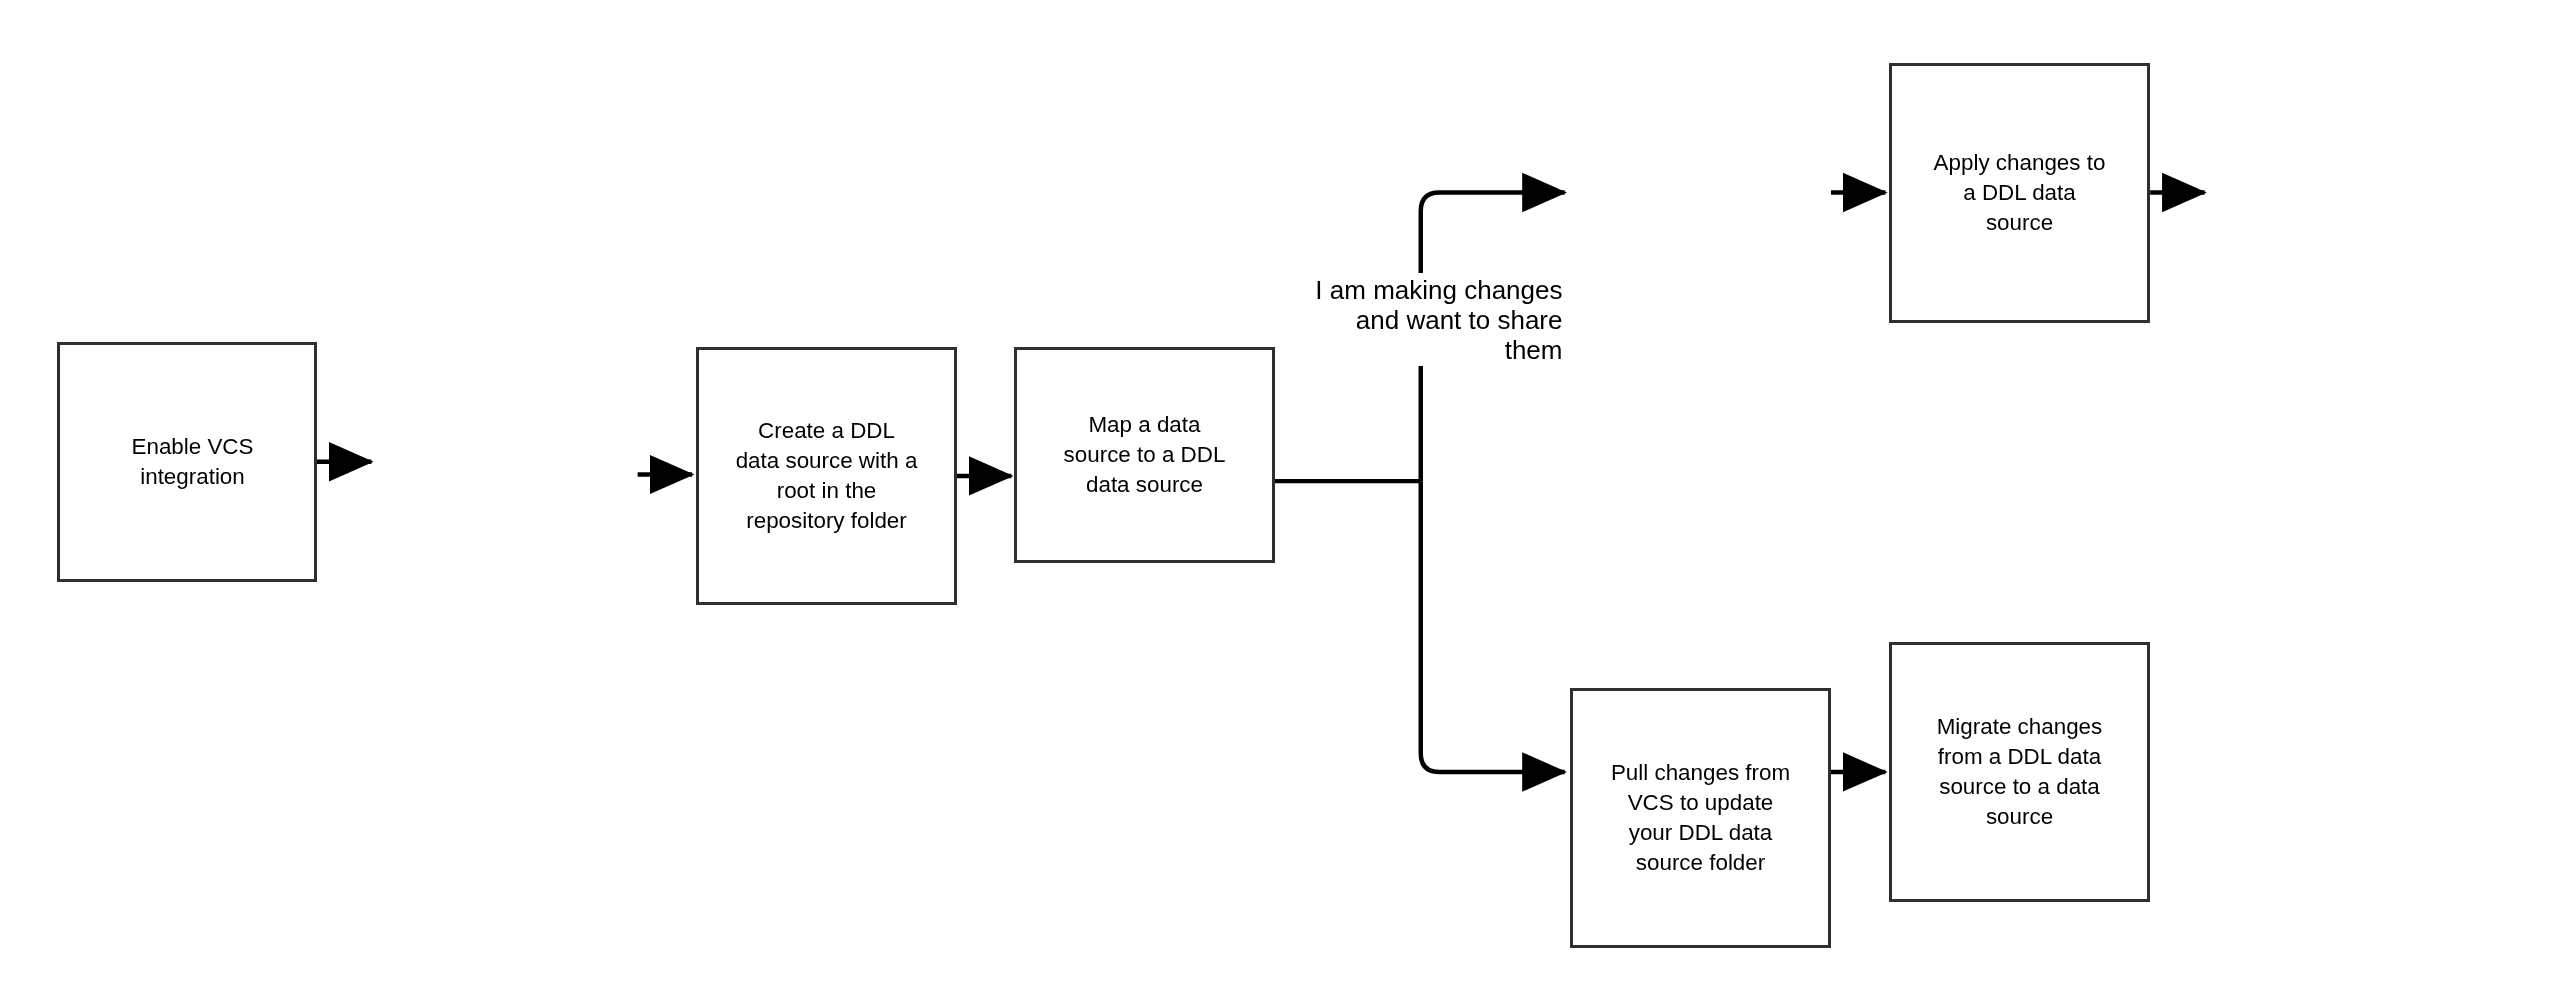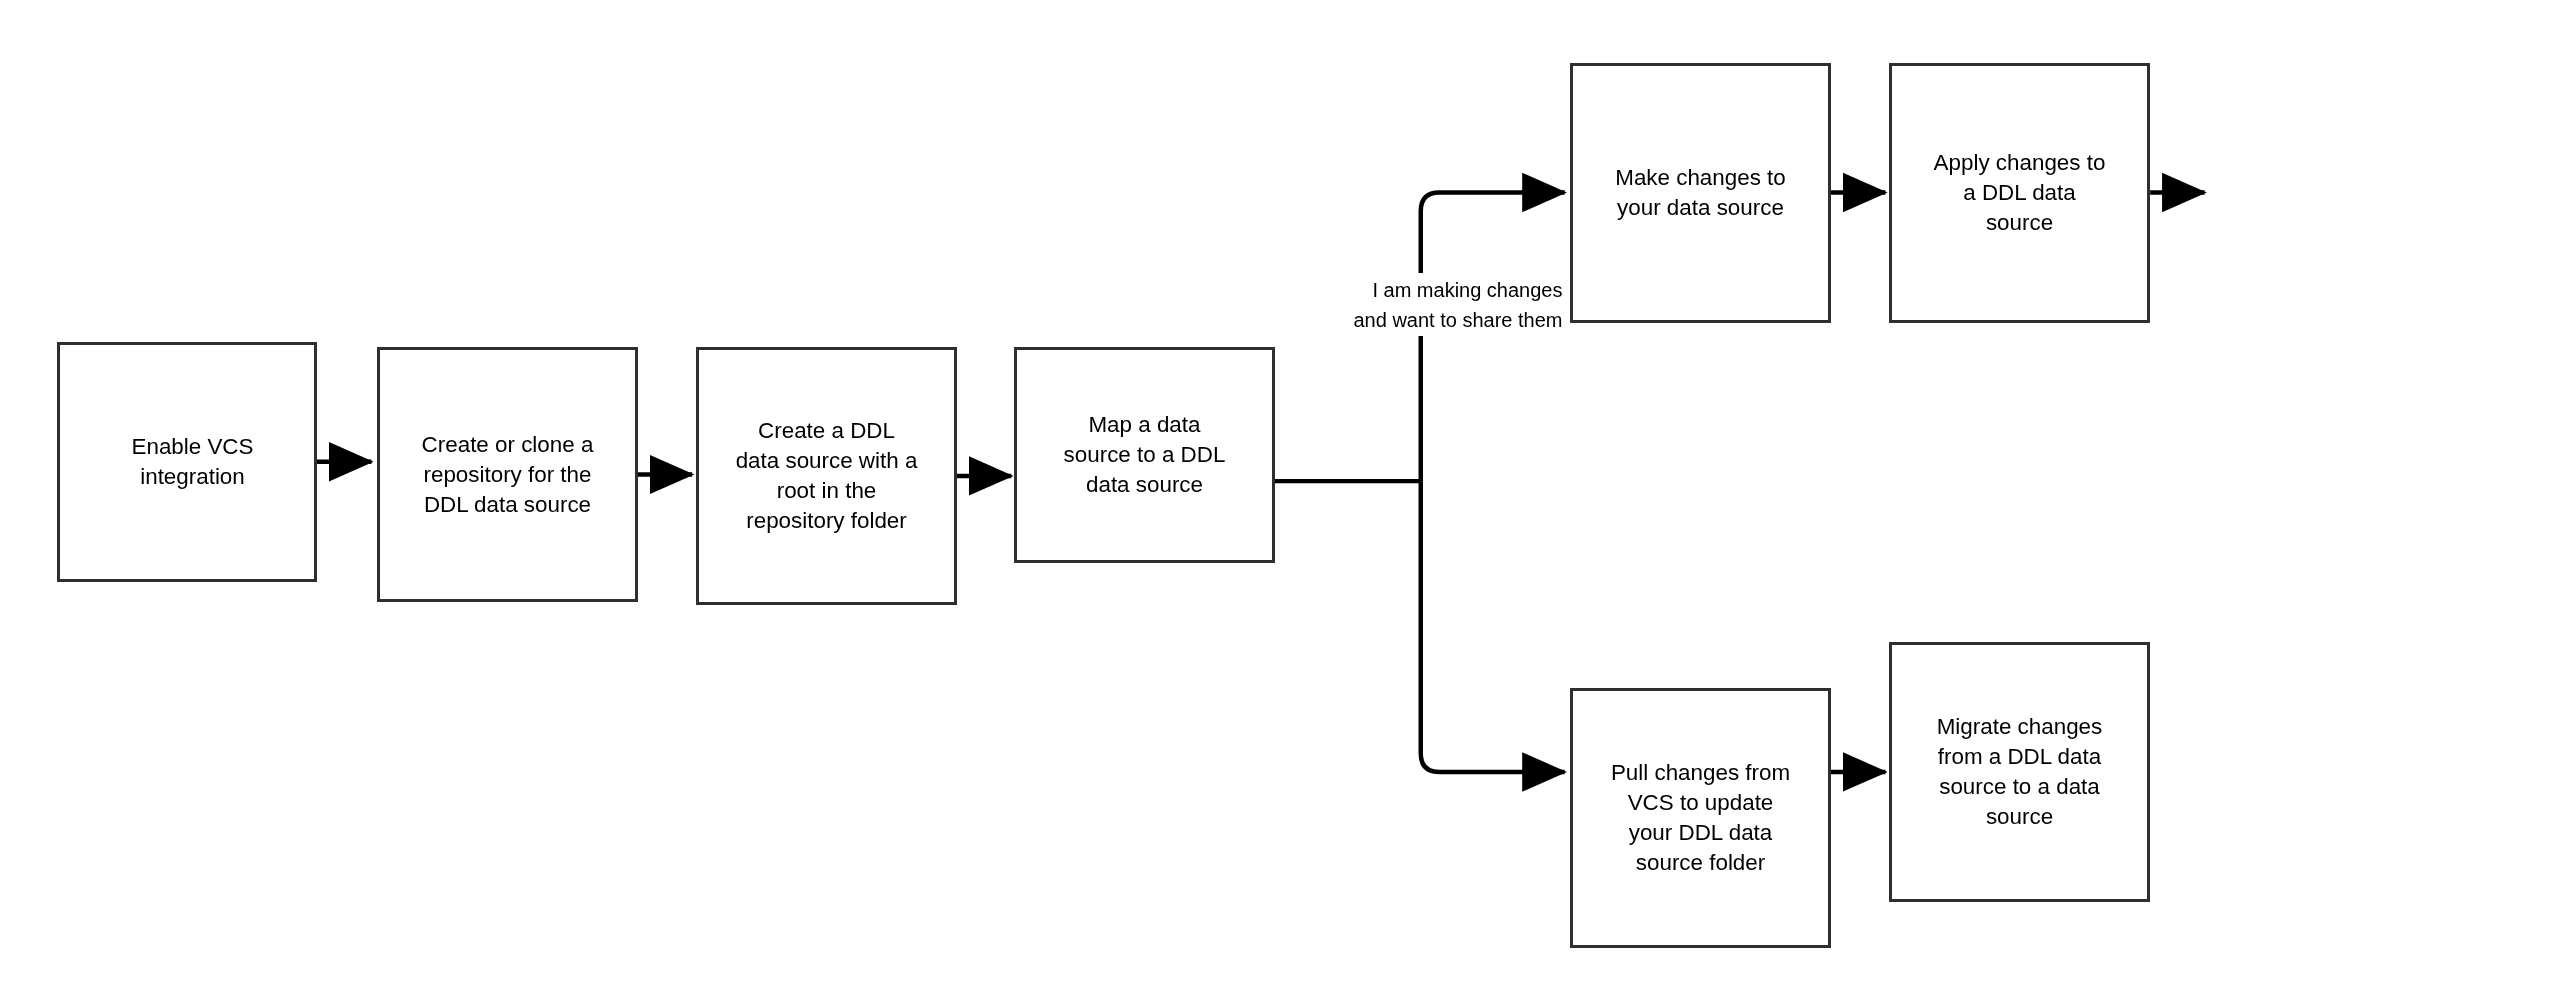--- a/index.html
+++ b/index.html
@@ -111,10 +111,6 @@
 data source</div>
   </div>
 
-  <div class="node" style="left:1570px; top:63px; width:261px; height:260px;">
-    <div class="node-label">Make changes to
-your data source</div>
-  </div>
 
   <div class="node" style="left:1889px; top:63px; width:261px; height:260px;">
     <div class="node-label">Apply changes to

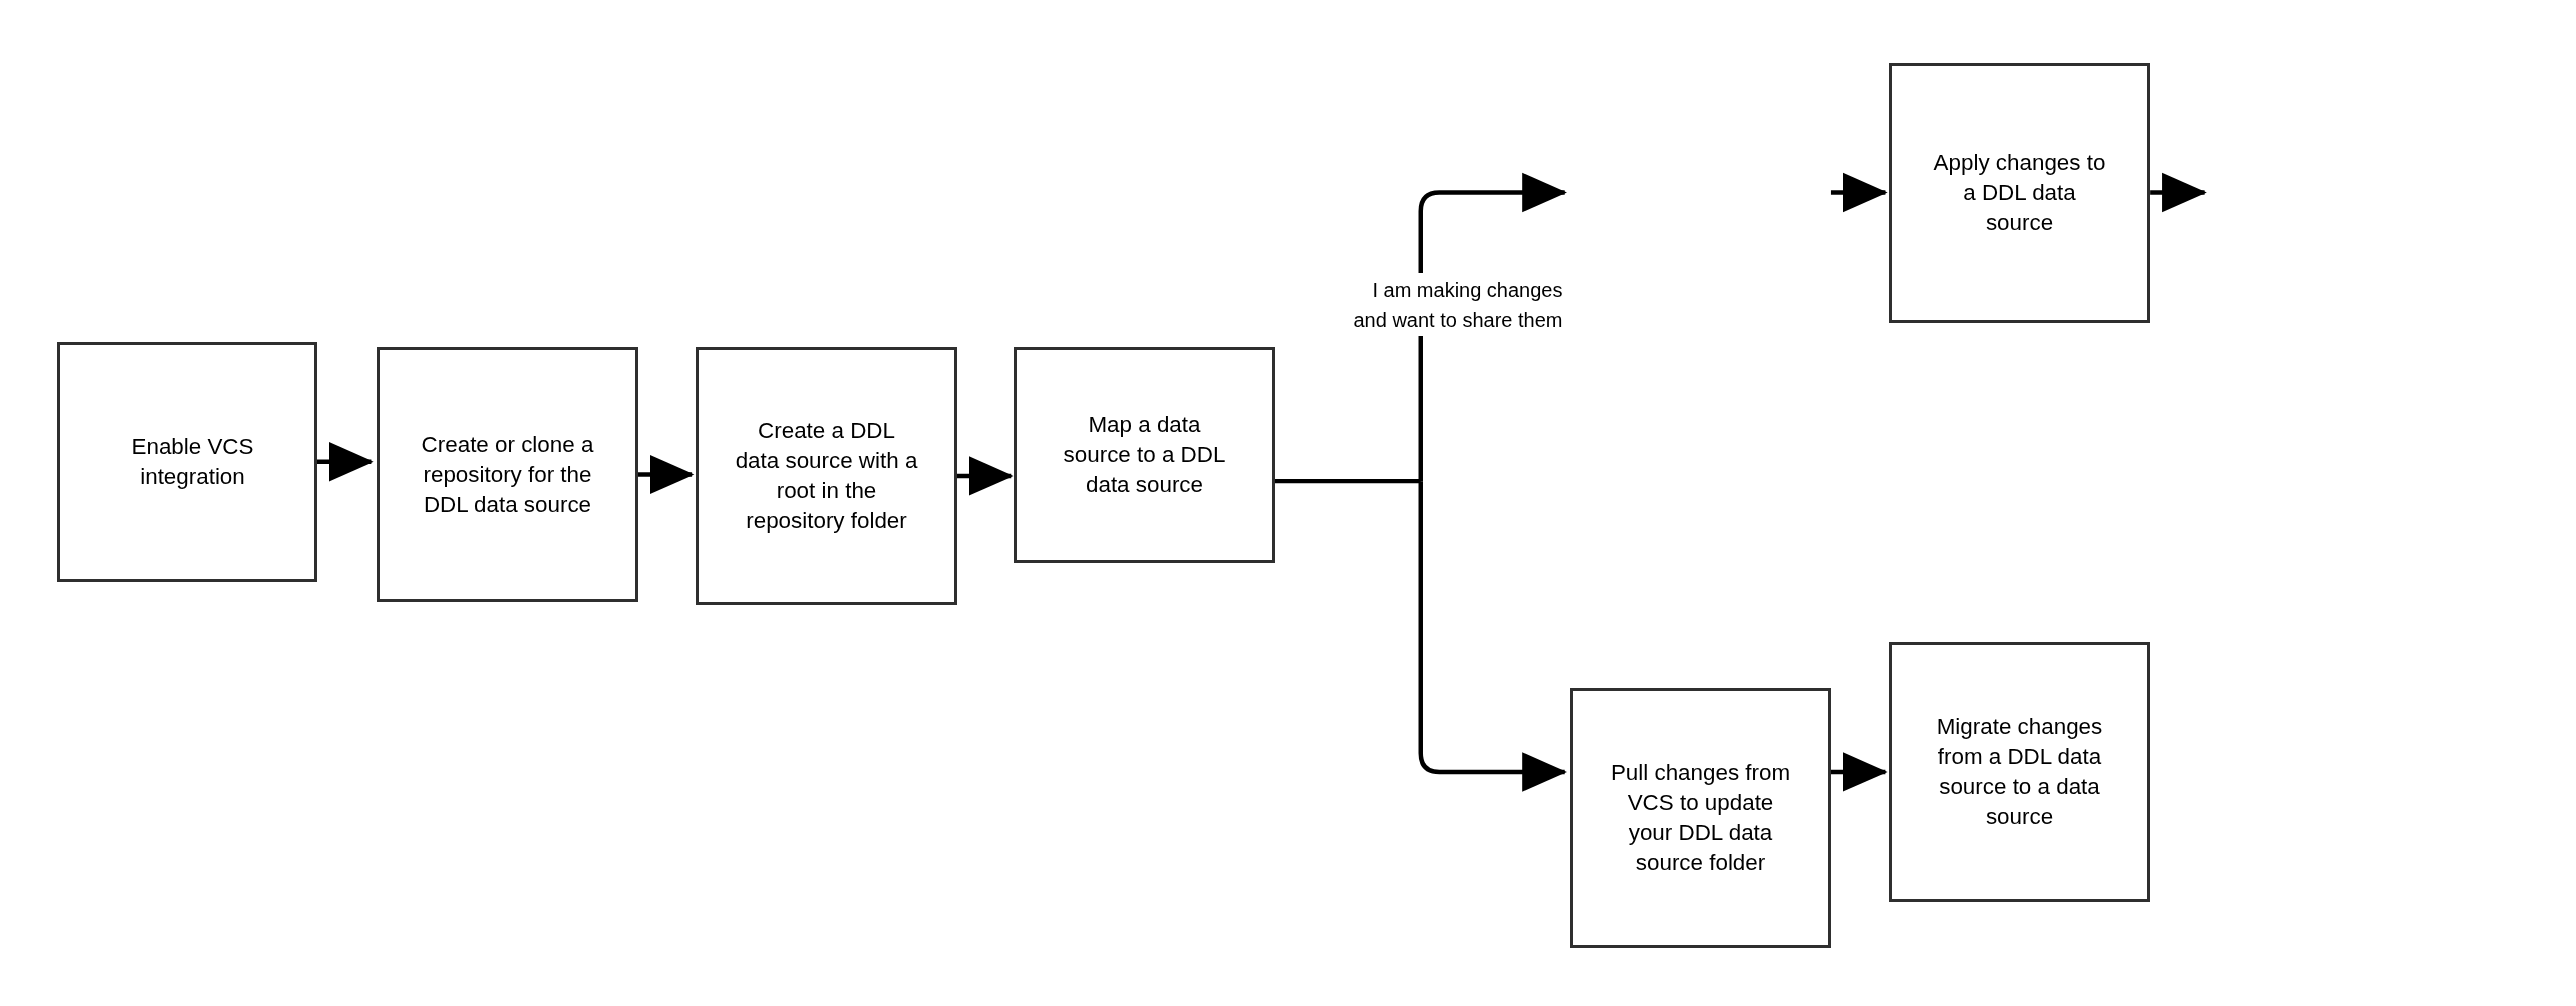--- a/index.html
+++ b/index.html
@@ -47,7 +47,7 @@
   .edge-label {
     position: absolute;
     font-family: "Liberation Sans", sans-serif;
-    font-size: 20px;
+    font-size: 26px;
     line-height: 30px;
     color: #000000;
     text-align: right;

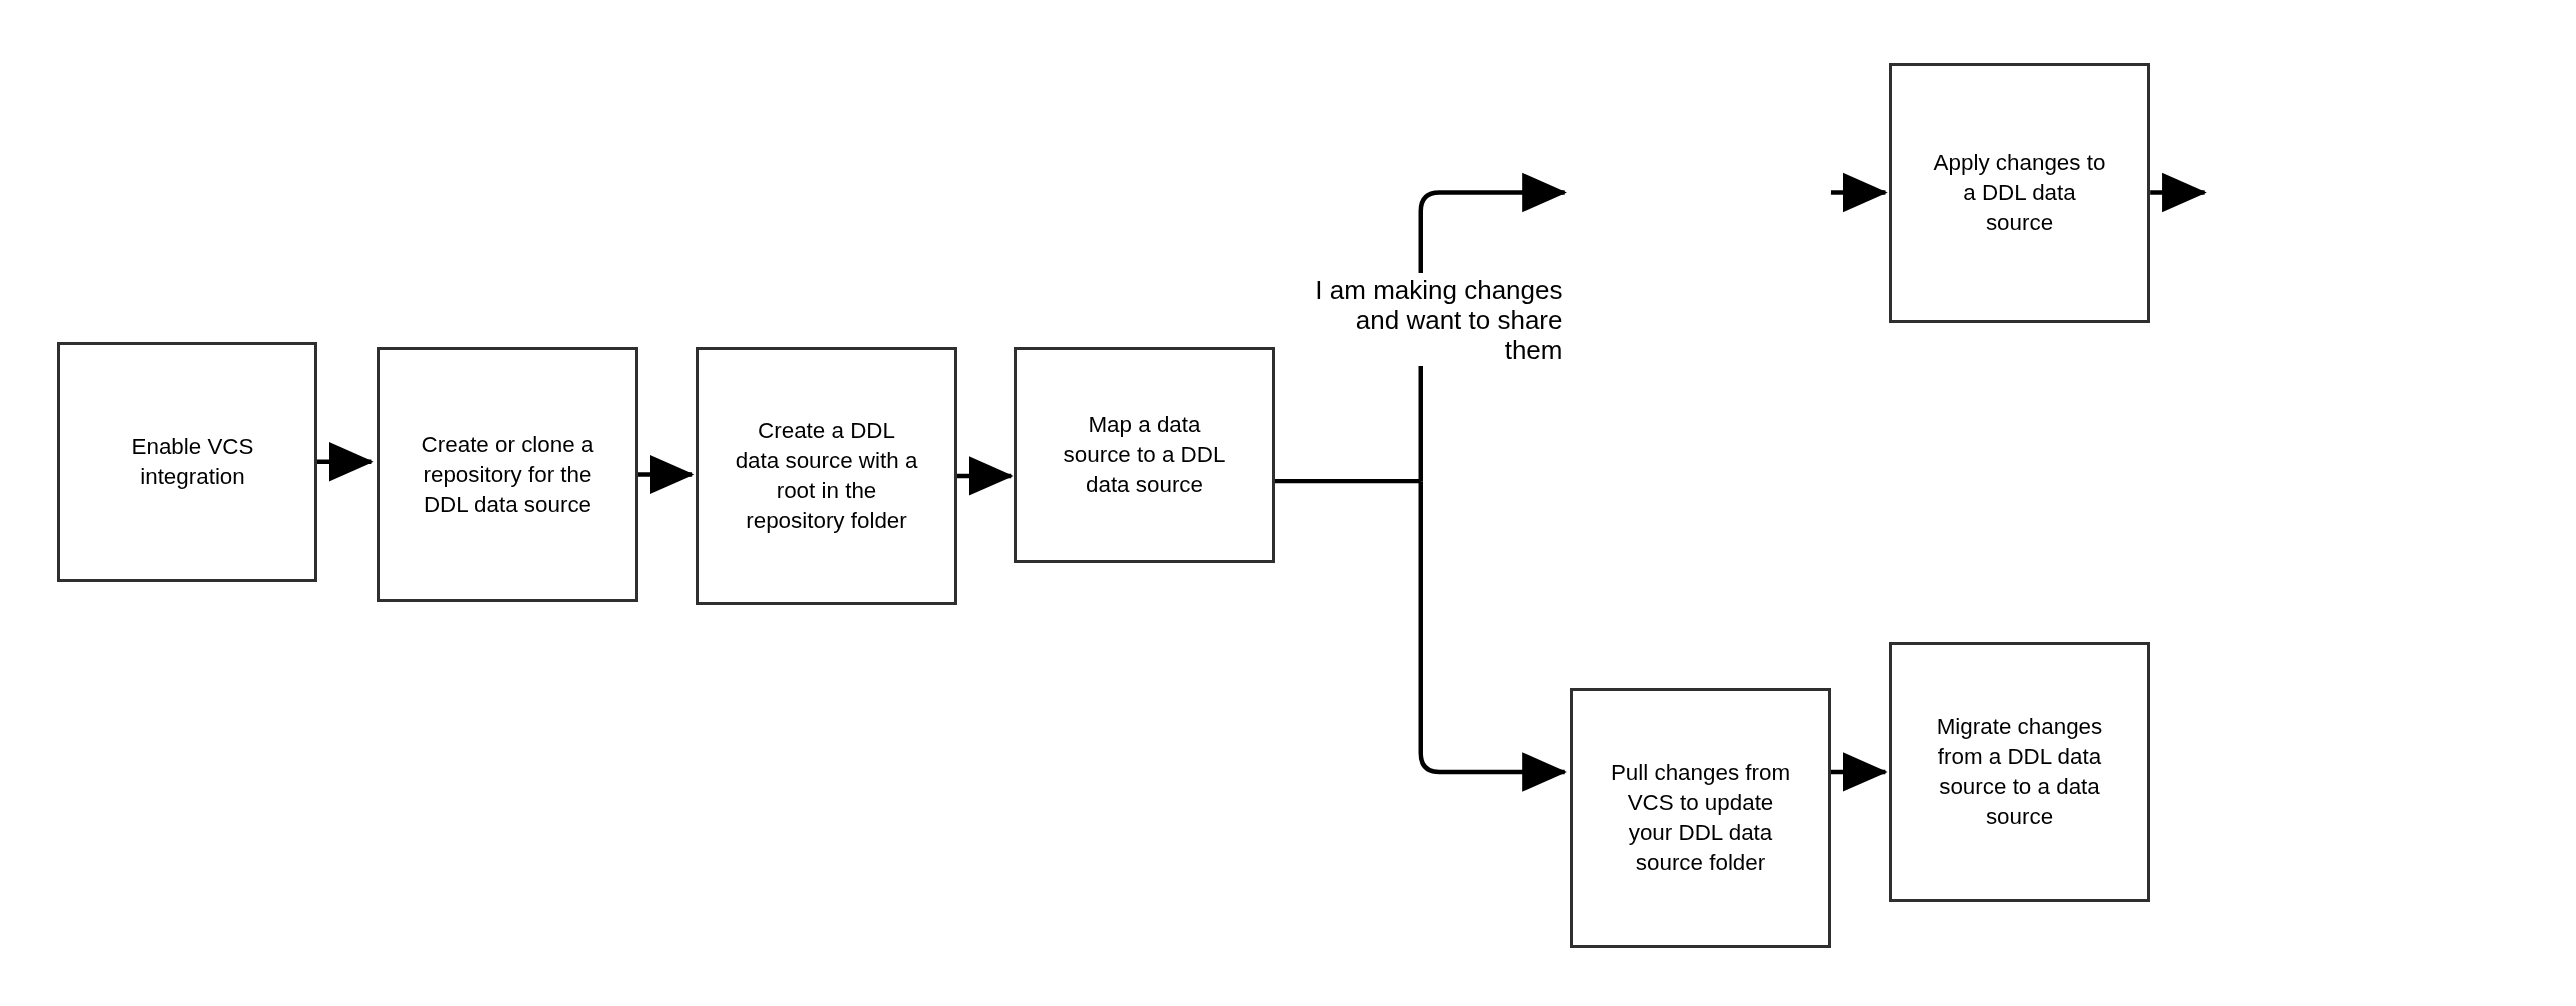--- a/index.html
+++ b/index.html
@@ -92,11 +92,6 @@
 integration</div>
   </div>
 
-  <div class="node" style="left:377px; top:347px; width:261px; height:255px;">
-    <div class="node-label">Create or clone a
-repository for the
-DDL data source</div>
-  </div>
 
   <div class="node" style="left:696px; top:347px; width:261px; height:258px;">
     <div class="node-label">Create a DDL

